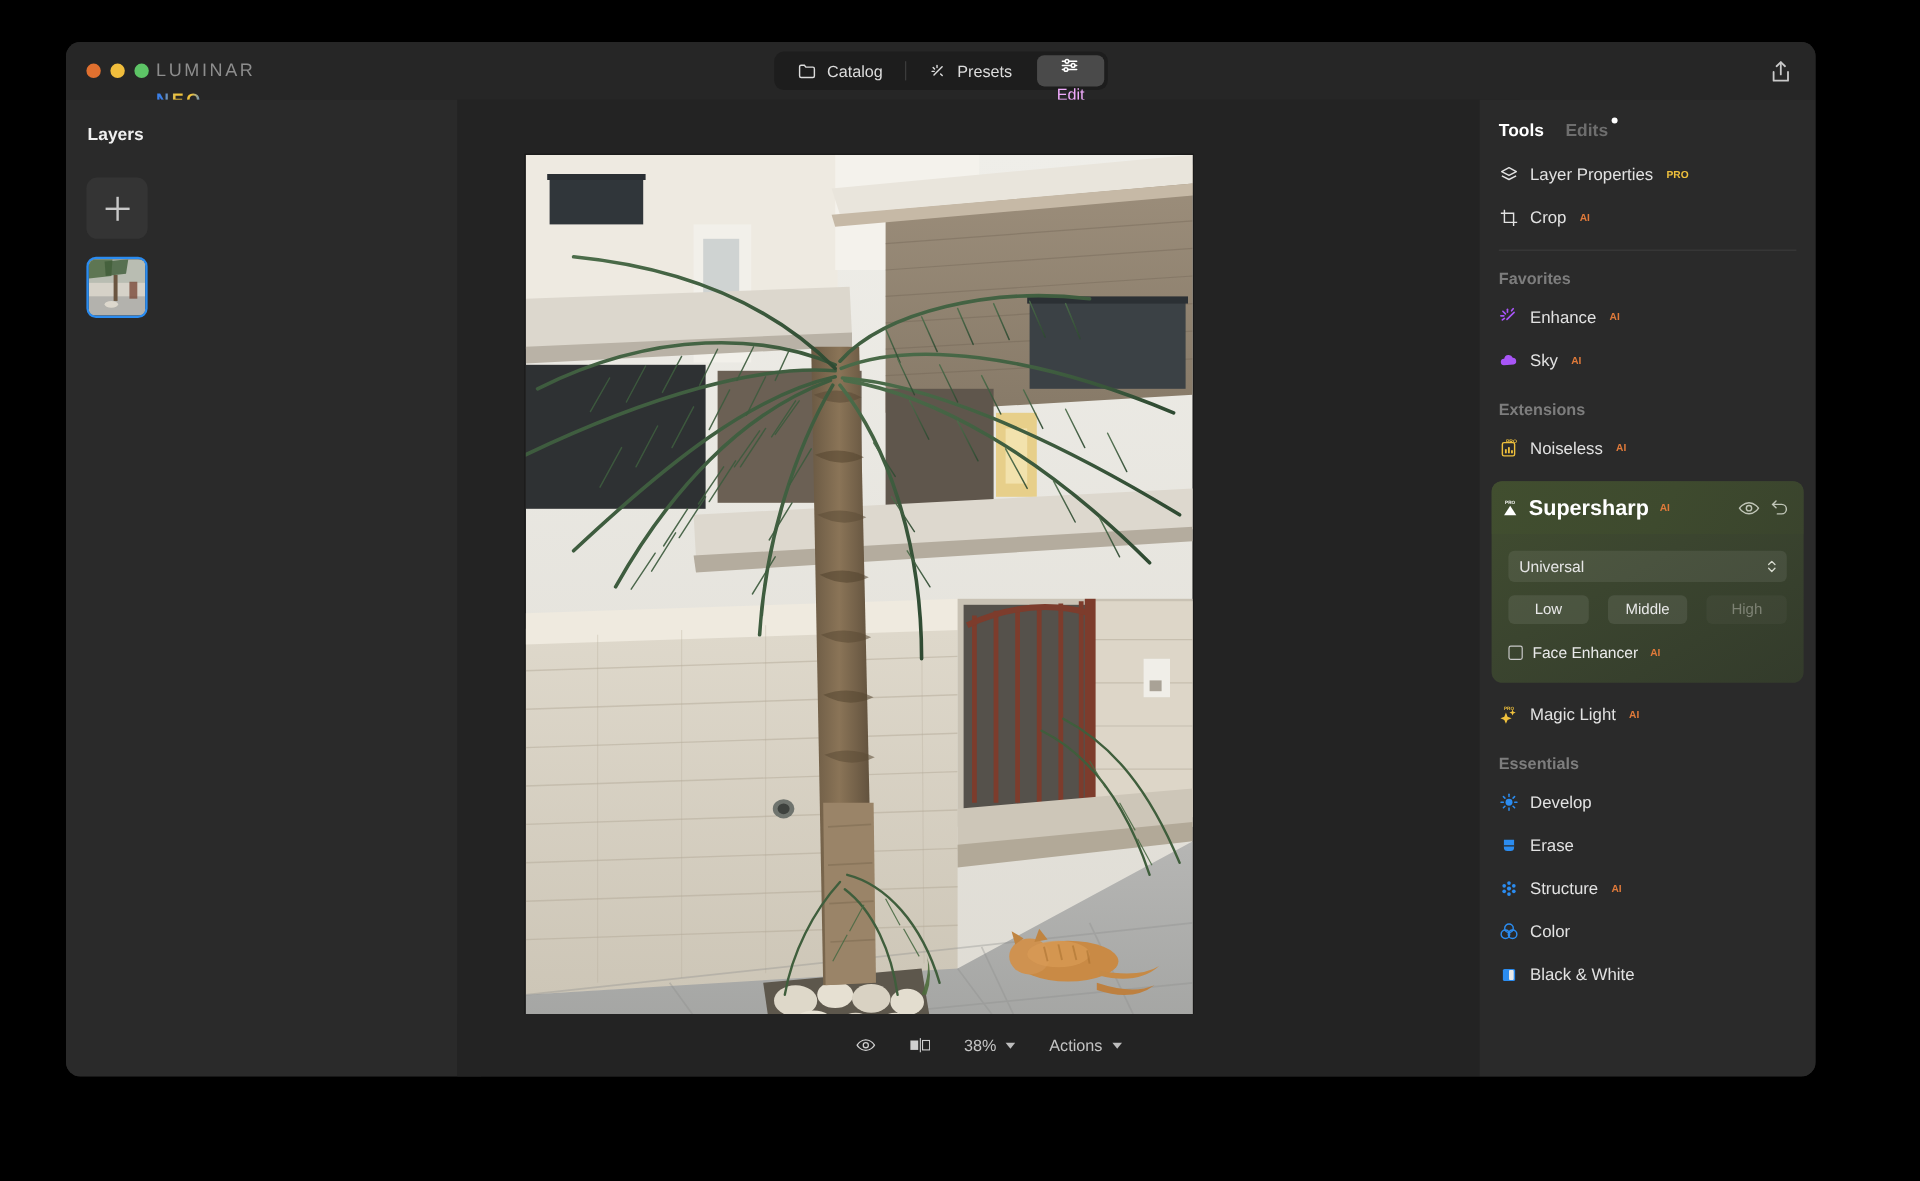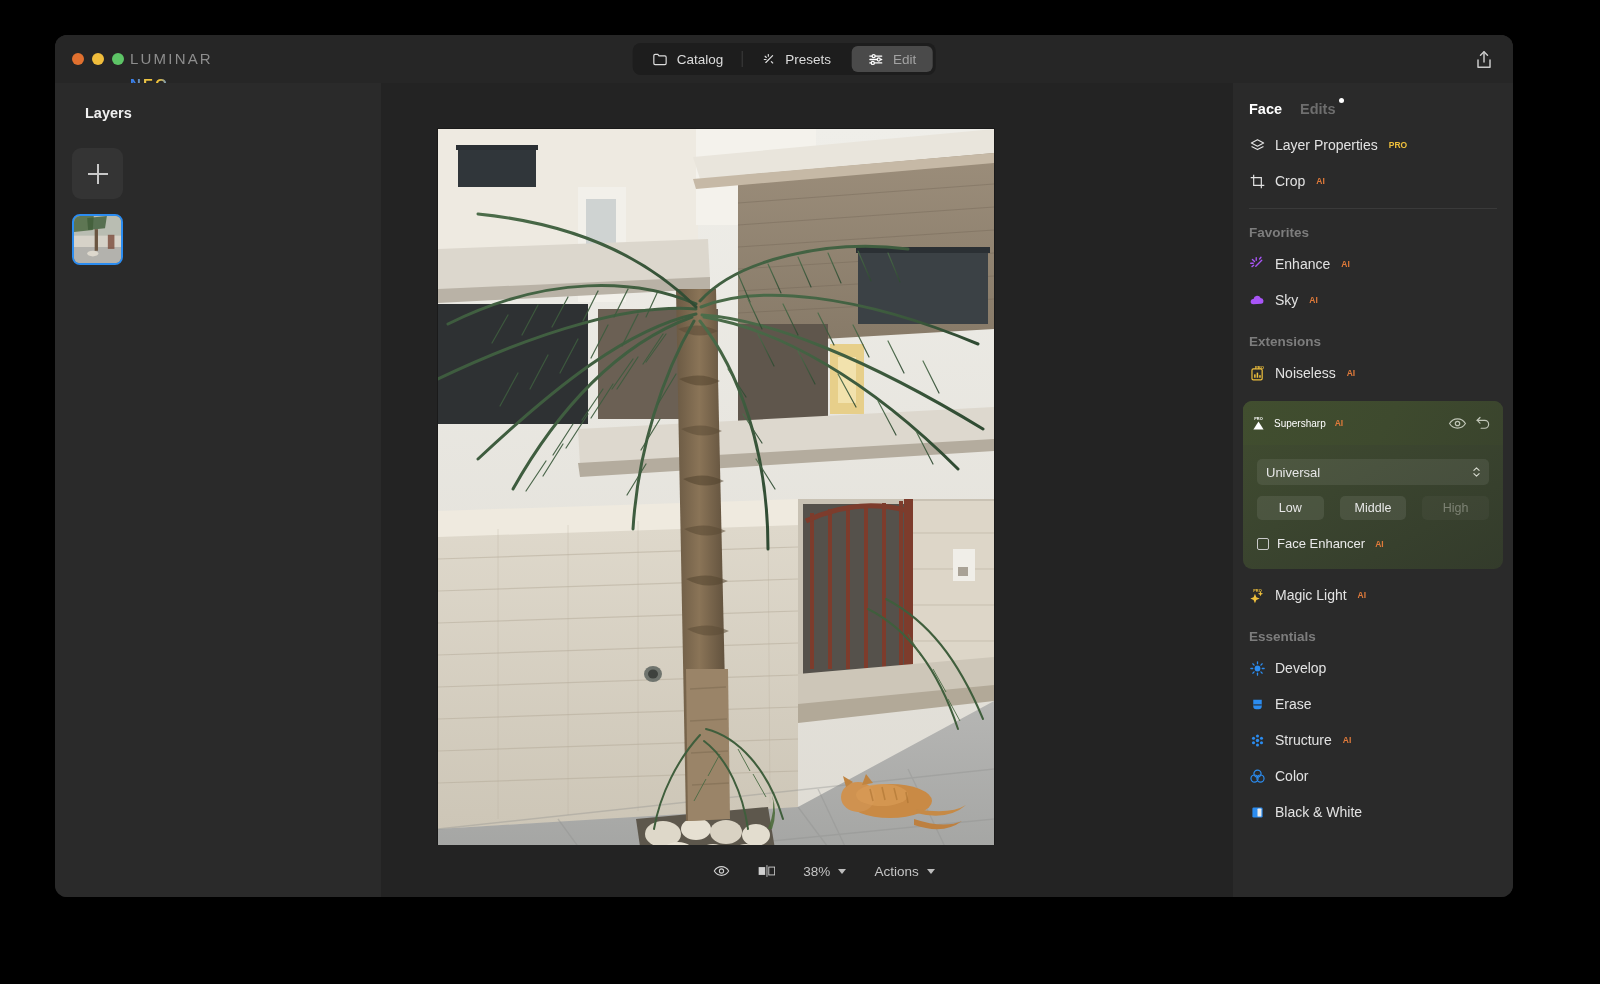--- a/index.html
+++ b/index.html
@@ -66,7 +66,7 @@
     color: #dcdcdc; font-size: 13.5px;
     cursor: pointer; white-space: nowrap;
   }
-  .navbtn.active { background: #4a4a4a; color: #a3a3a3; }
+  .navbtn.active { background: #4a4a4a; color: #f0abfc; flex-direction: column; }
   .navsep { width: 1px; height: 16px; background: #3d3d3d; margin: 0 2px; }
   .share-btn {
     position: absolute; right: 18px; top: 14px;

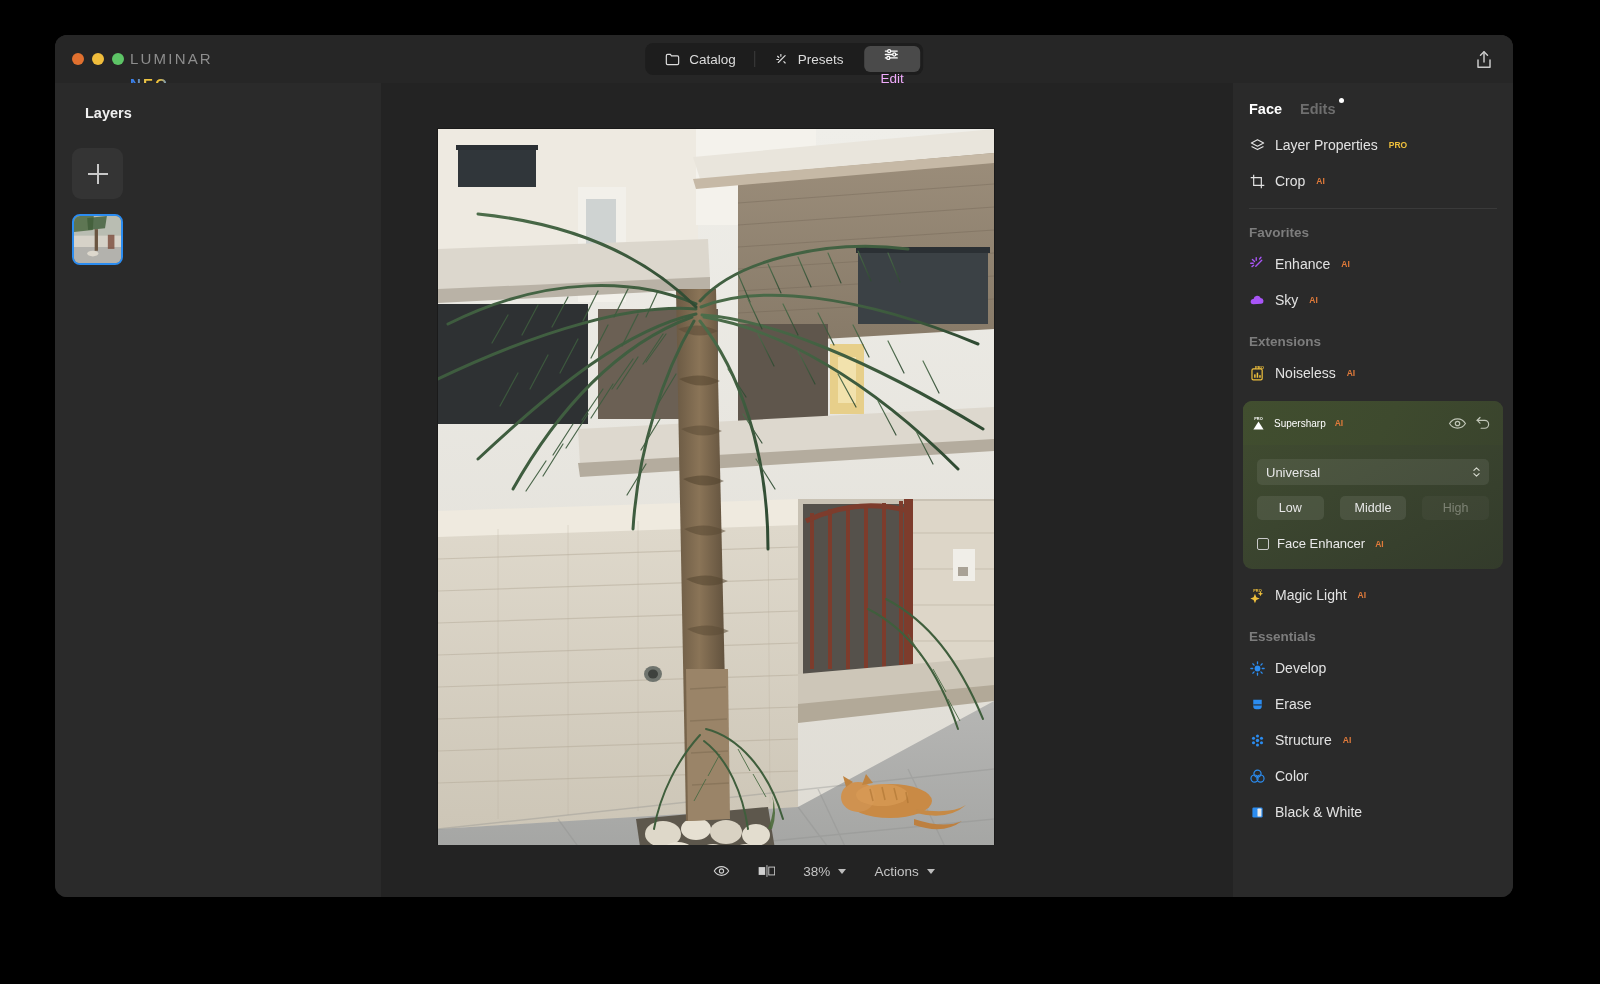--- a/index.html
+++ b/index.html
@@ -79,7 +79,7 @@
     background: #2a2a2a;
   }
   .left-title {
-    position: absolute; left: 30px; top: 22px;
+    position: absolute; left: 18px; top: 22px;
     font-size: 14.5px; font-weight: 700; color: #f0f0f0;
   }
   .add-layer {

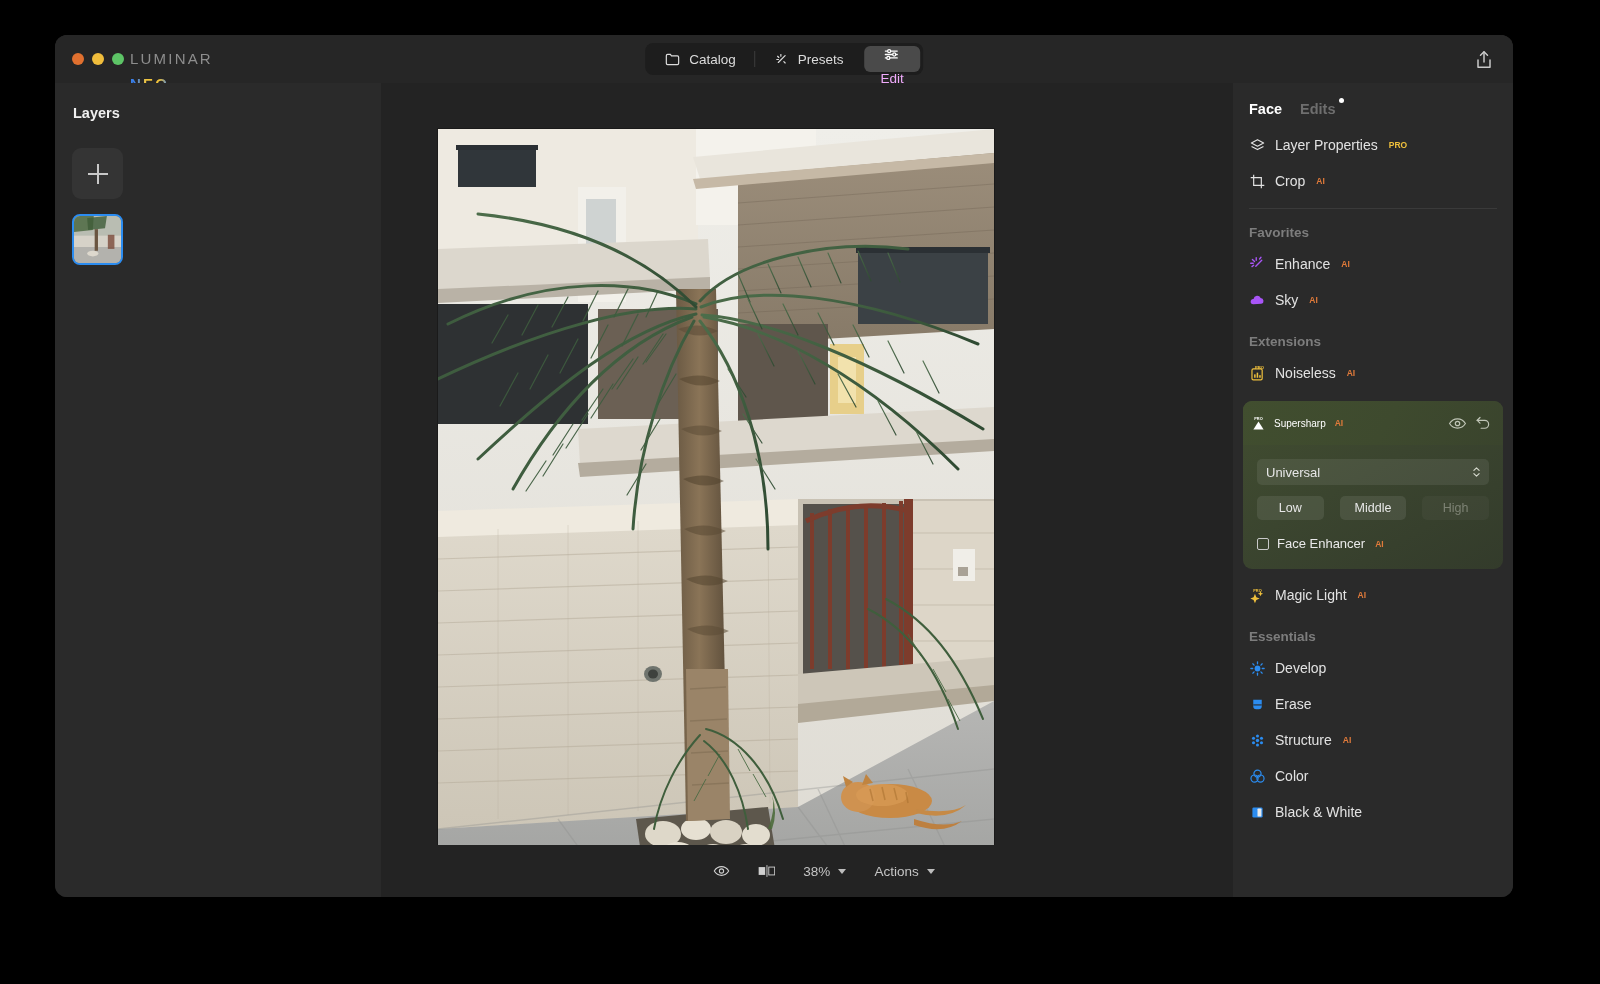--- a/index.html
+++ b/index.html
@@ -613,7 +613,7 @@
     <div class="right-panel">
       <div class="rp-tabs">
         <div class="rp-tab active">
-          <span>Face</span>
+          <span>Tools</span>
         </div>
         <div class="rp-tab">
           <span>Edits</span>

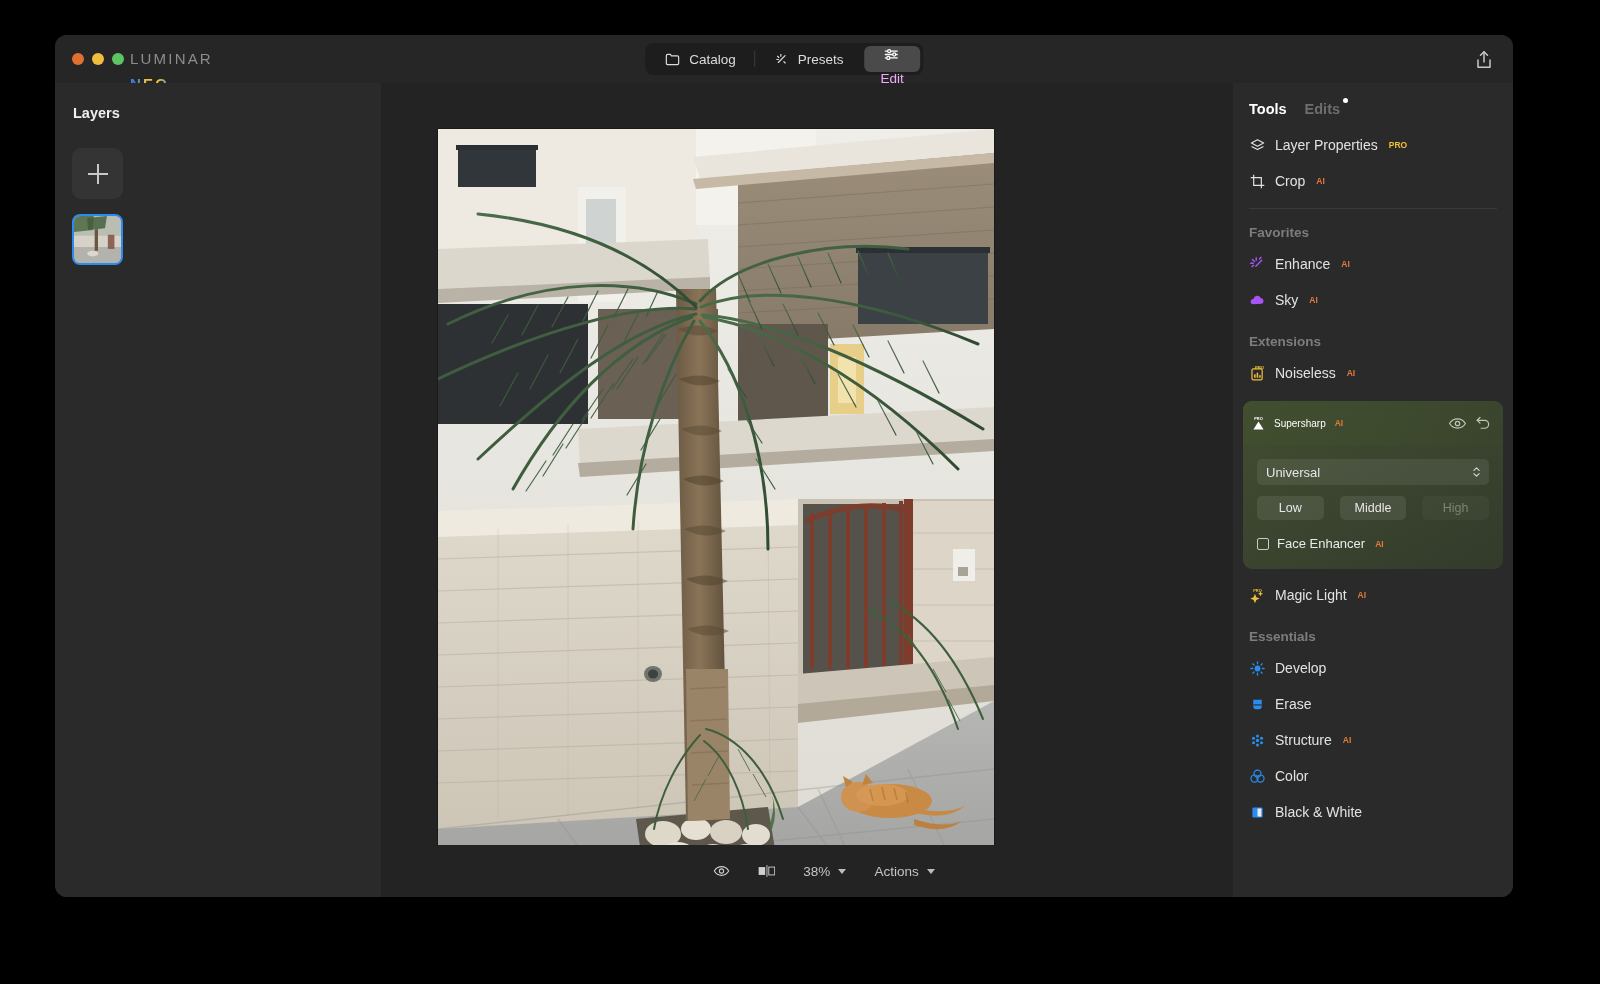--- a/index.html
+++ b/index.html
@@ -197,7 +197,7 @@
     gap: 7px;
     background: linear-gradient(120deg,#414e2f 0%, #3e4a2e 55%, #3a442d 100%);
   }
-  .sharp-header .title { font-size: 10px; color: #fff; font-weight: 400; }
+  .sharp-header .title { font-size: 18px; color: #fff; font-weight: 700; }
   .sharp-header .spacer { flex: 1; }
   .hdr-icon { width: 19px; height: 19px; cursor: pointer; opacity: .85; }
   .sharp-tabs {

